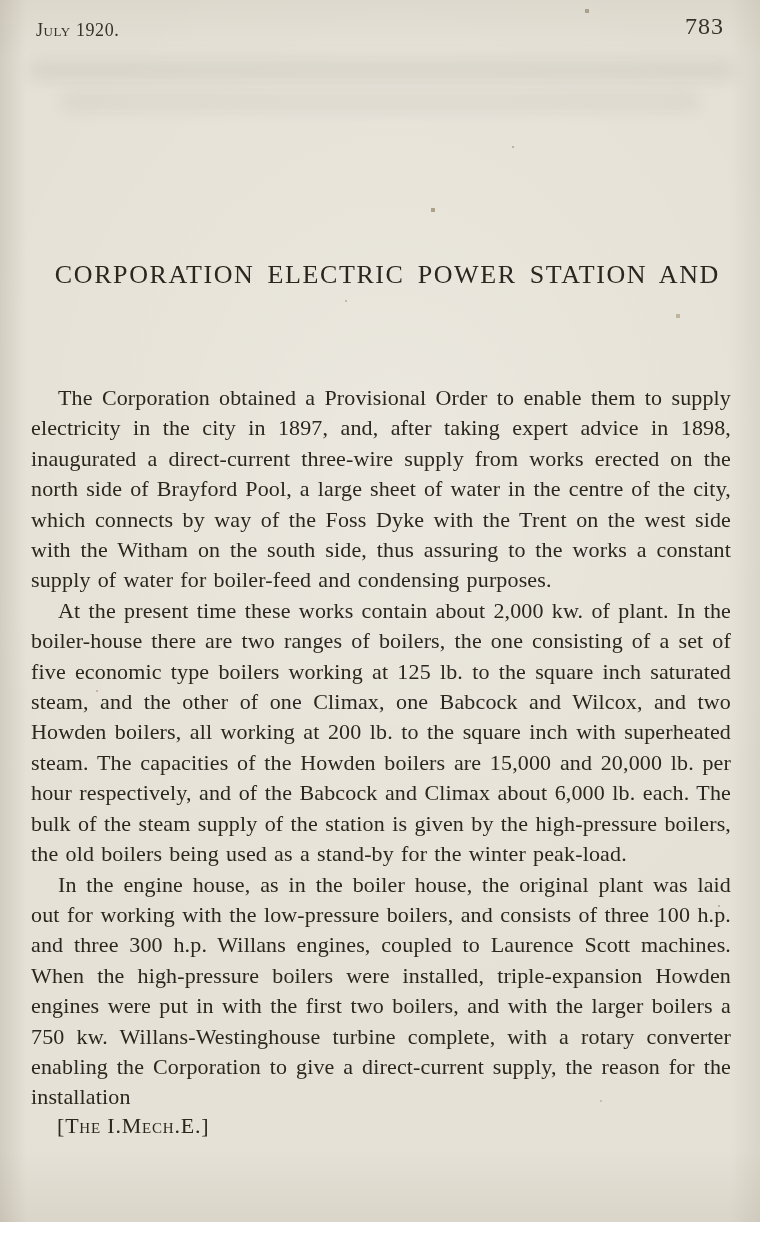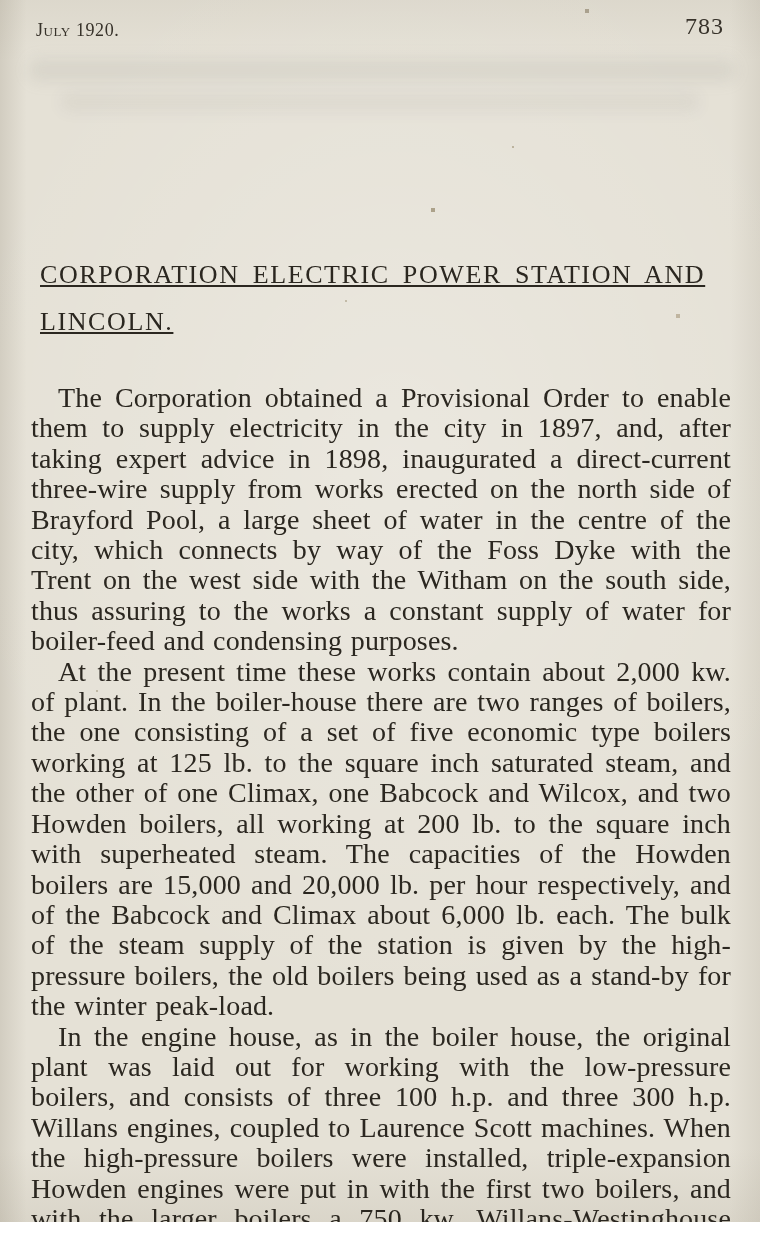--- a/index.html
+++ b/index.html
@@ -69,8 +69,7 @@
   .title-block {
     position: absolute;
     top: 251px; left: 40px; right: 40px;
-    text-align: left;
-    text-decoration: underline;
+    text-align: right;
   }
   .title-line {
     font-size: 26px;

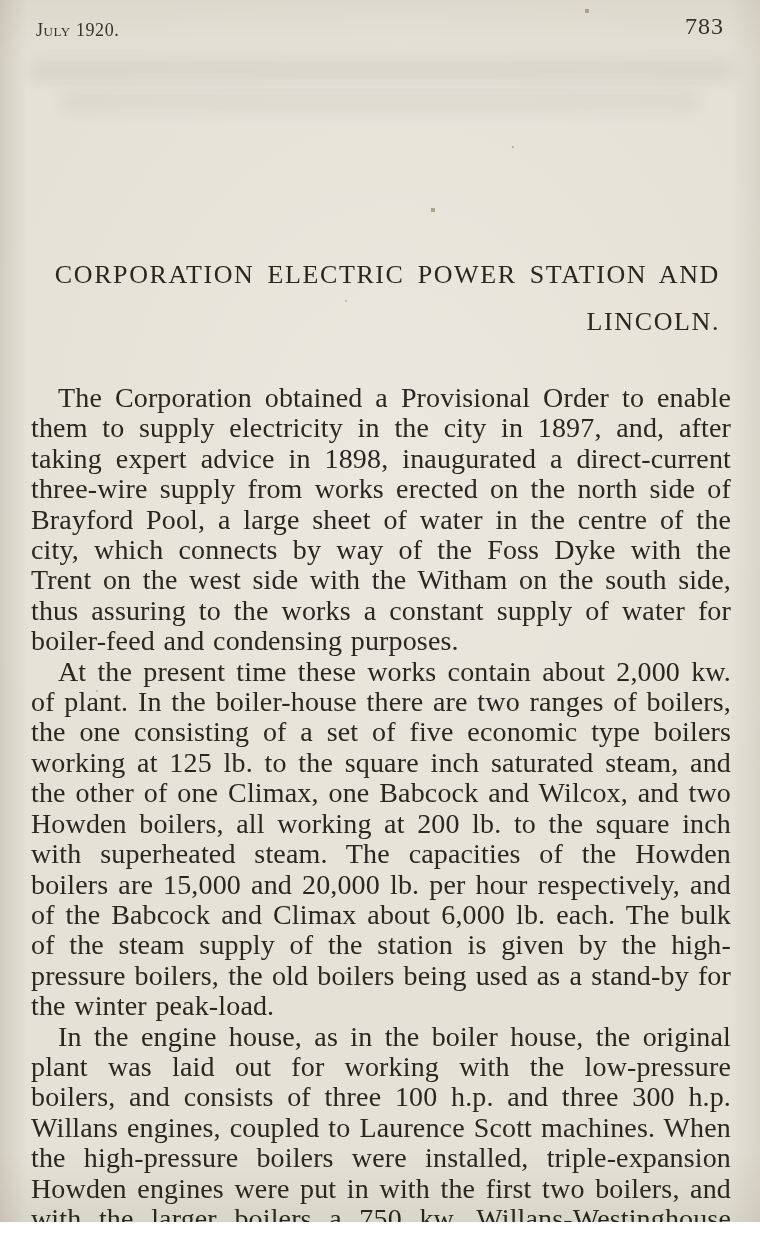--- a/index.html
+++ b/index.html
@@ -117,7 +117,6 @@
 
   <div class="title-block">
     <div class="title-line">CORPORATION ELECTRIC POWER STATION AND</div>
-    <div class="title-line">LINCOLN.</div>
   </div>
 
   <div class="body-block">

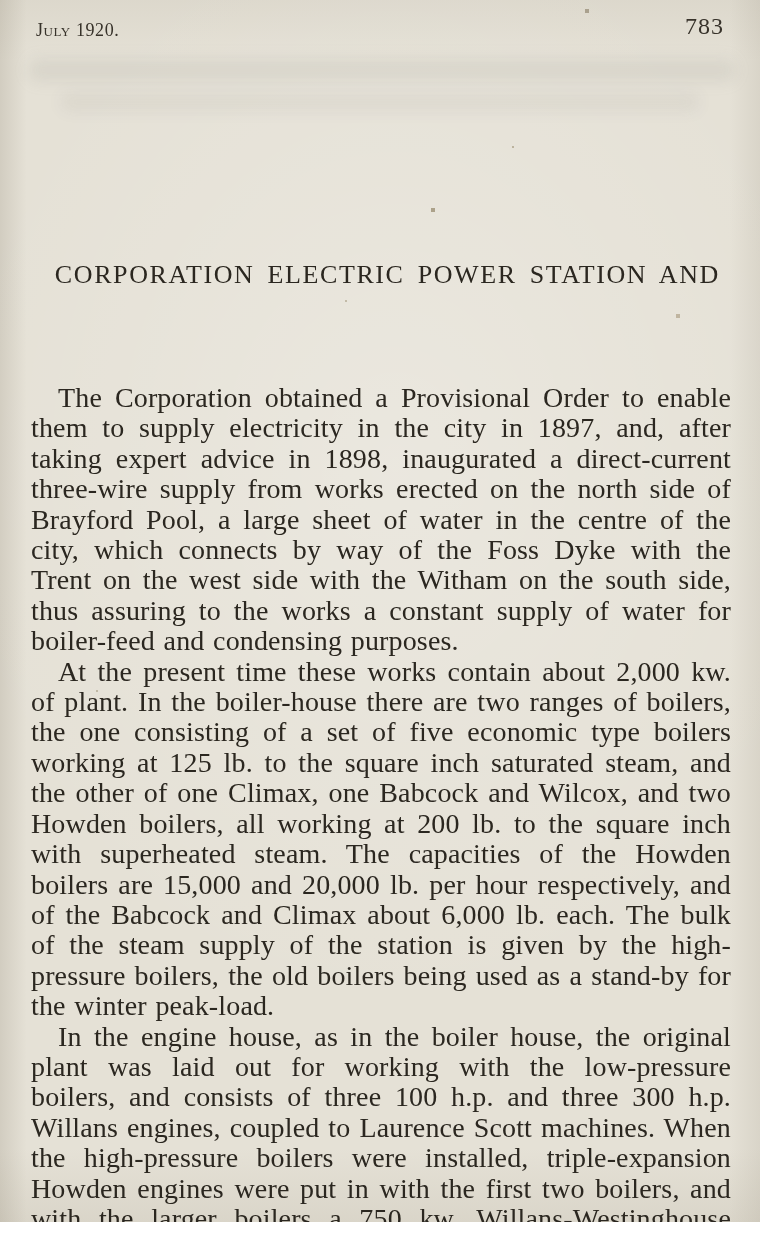--- a/index.html
+++ b/index.html
@@ -85,7 +85,7 @@
     width: 700px;
   }
   .para {
-    font-size: 28px;
+    font-size: 22px;
     line-height: 30.4px;
     text-align: justify;
     text-indent: 27px;

